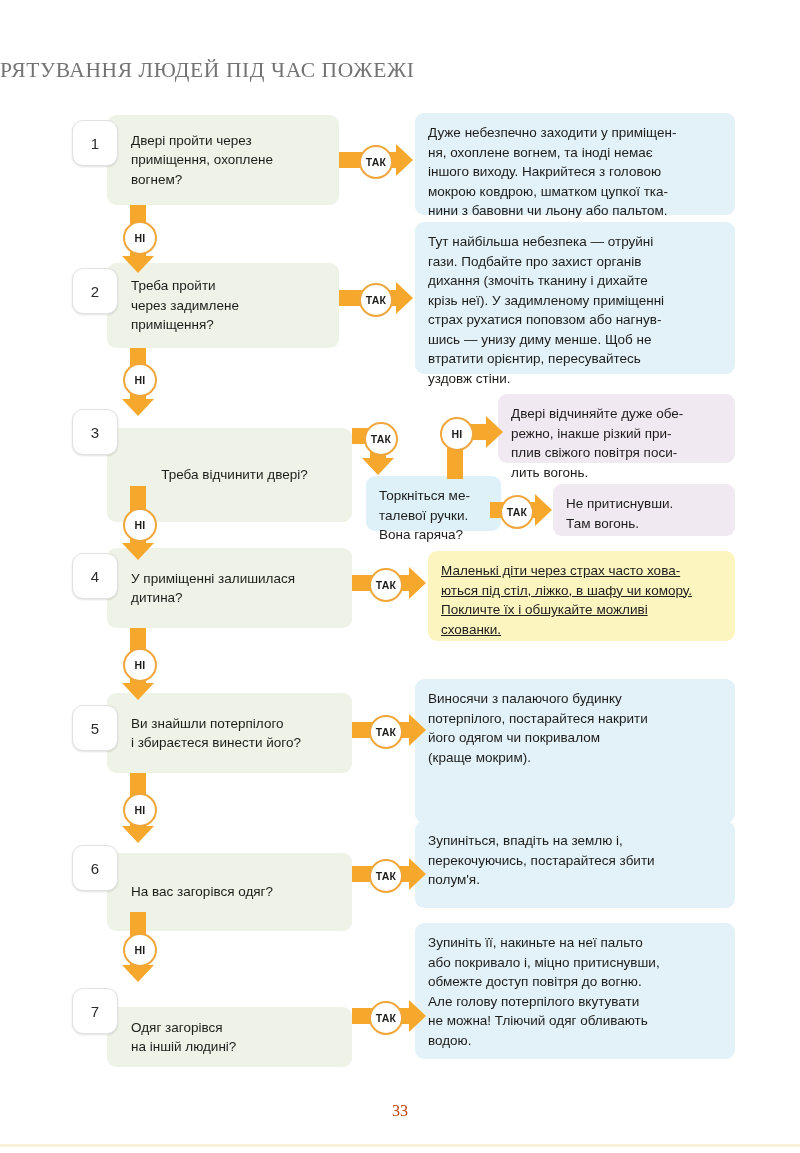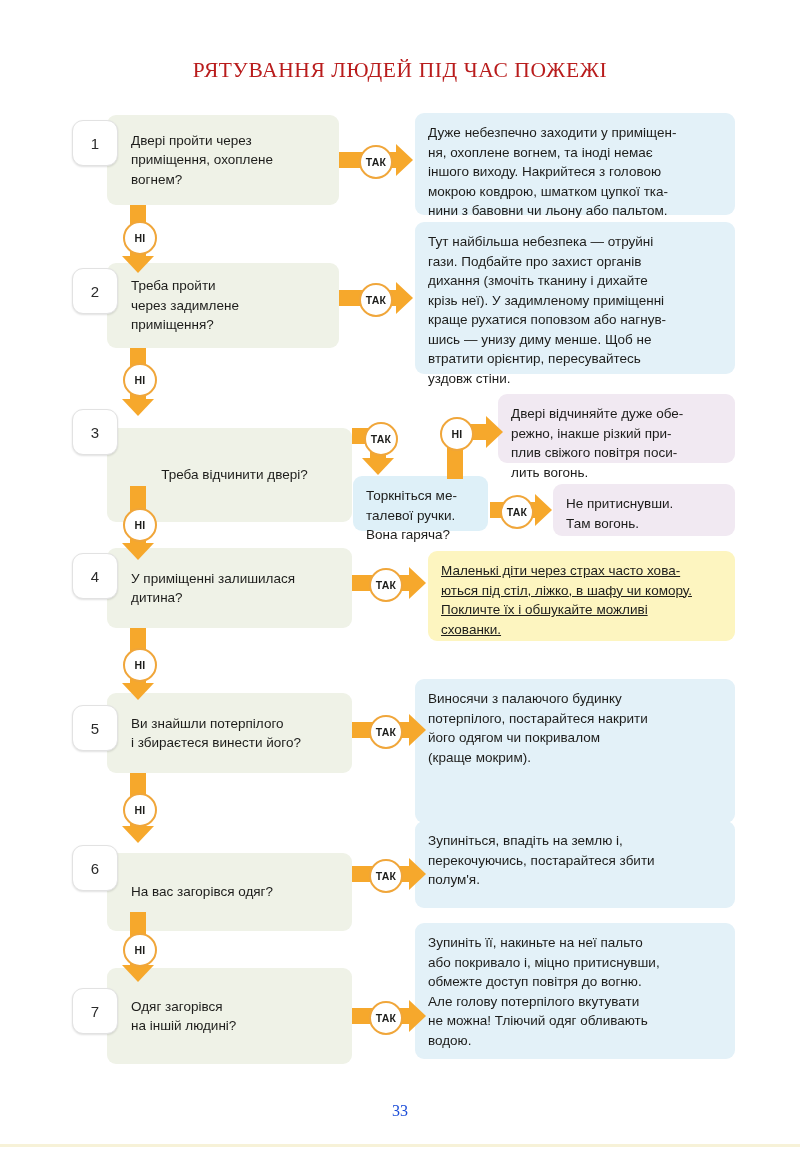--- a/index.html
+++ b/index.html
@@ -15,11 +15,10 @@
   
   .title{
     position:absolute;left:0;top:58px;width:800px;
-    text-align:center;
     font-family:"Liberation Serif", serif;
     font-size:21.5px;
     letter-spacing:0.6px;
-    color:#b91c1c;
+    color:#737373;
     font-weight:400;
   }
 

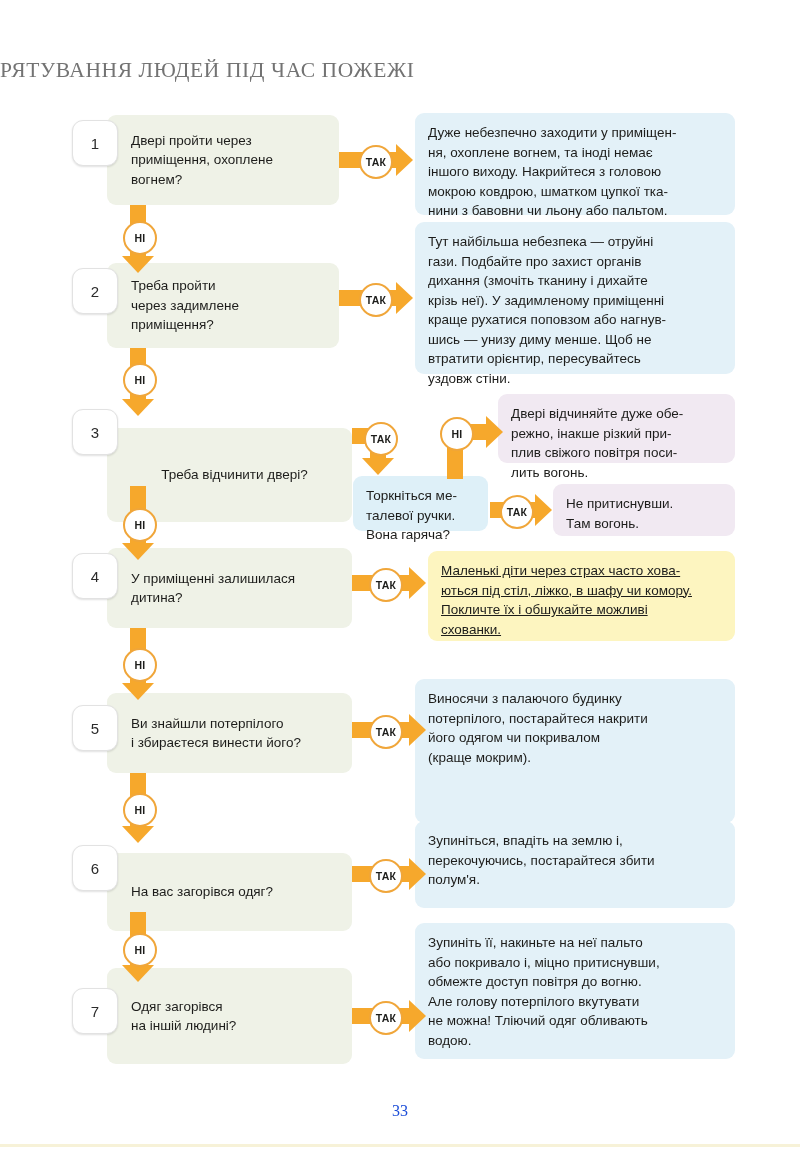--- a/index.html
+++ b/index.html
@@ -148,7 +148,7 @@
 гази. Подбайте про захист органів
 дихання (змочіть тканину і дихайте
 крізь неї). У задимленому приміщенні
-краще рухатися поповзом або нагнув-
+страх рухатися поповзом або нагнув-
 шись — унизу диму менше. Щоб не
 втратити орієнтир, пересувайтесь
 уздовж стіни.</div>

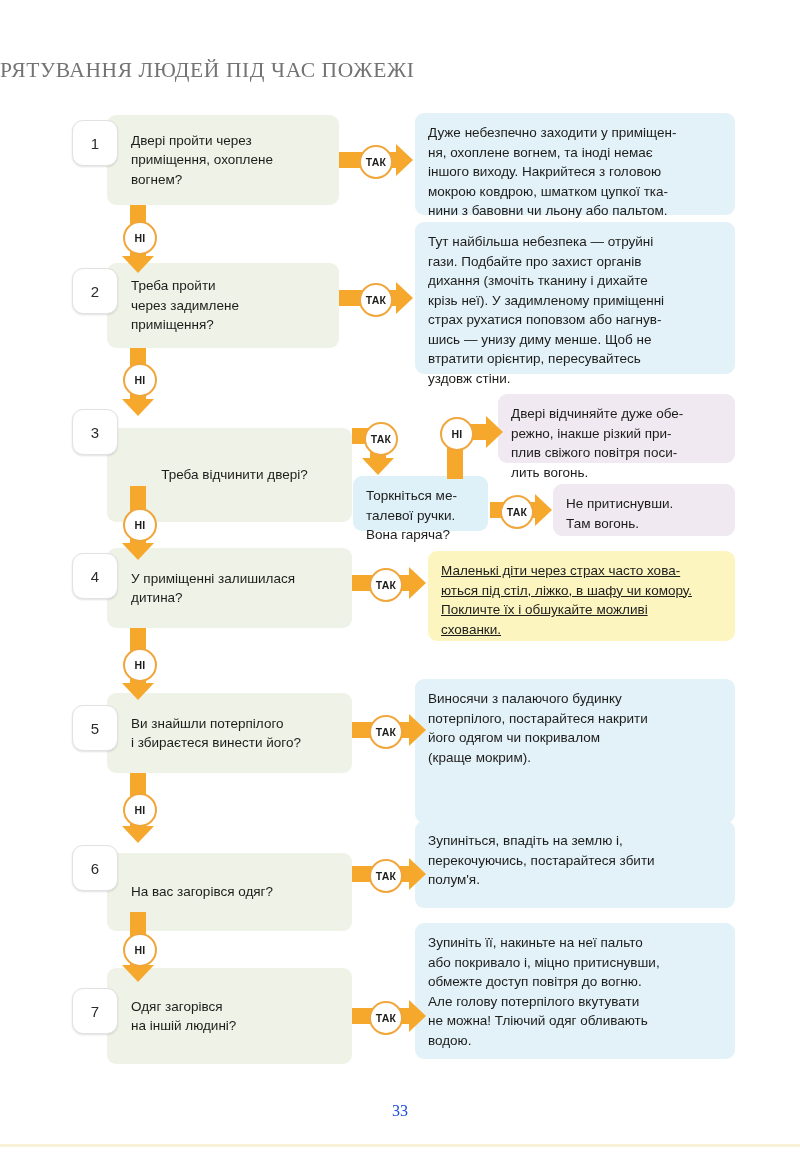--- a/index.html
+++ b/index.html
@@ -167,7 +167,7 @@
   <div class="arrow-head-d" style="left:362px;top:458px;"></div>
   <div class="chip" style="left:364px;top:422px;">ТАК</div>
 
-  <div class="box abox sub-q" style="left:353px;top:476px;width:135px;height:55px;">Торкніться ме-
+  <div class="box abox sub-q" style="left:366px;top:476px;width:135px;height:55px;">Торкніться ме-
 талевої ручки.
 Вона гаряча?</div>
 

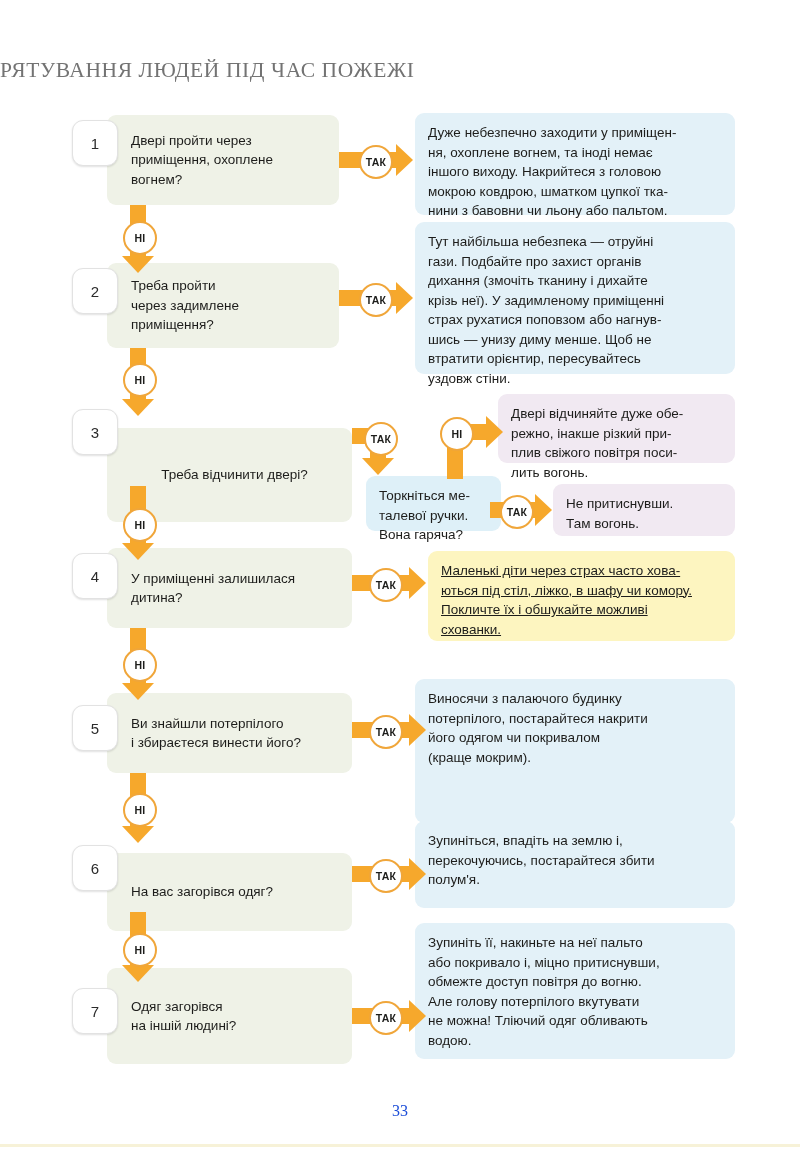--- a/index.html
+++ b/index.html
@@ -240,7 +240,7 @@
   <div class="chip" style="left:123px;top:933px;">НІ</div>
 
   <div class="numbadge" style="left:72px;top:988px;">7</div>
-  <div class="box qbox" style="left:107px;top:968px;width:245px;height:96px;">
+  <div class="box qbox" style="left:107px;top:1007px;width:245px;height:60px;">
     <span class="qtext">Одяг загорівся
 на іншій людині?</span>
   </div>

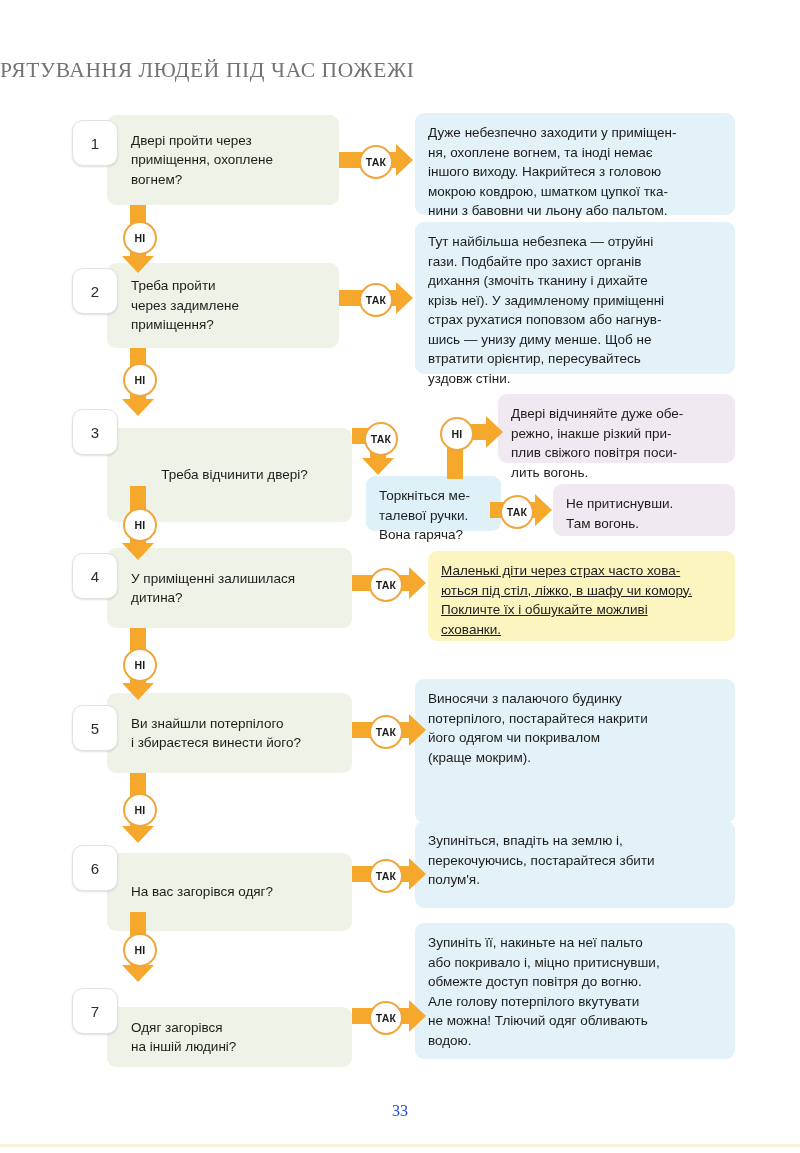--- a/index.html
+++ b/index.html
@@ -101,7 +101,7 @@
   
   .pagenum{
     position:absolute;left:0;top:1102px;width:800px;
-    text-align:center;font-size:16px;color:#1d4ed8;
+    text-align:center;font-size:16px;color:#c2410c;
     font-family:"Liberation Serif", serif;
   }
   .footrule{

